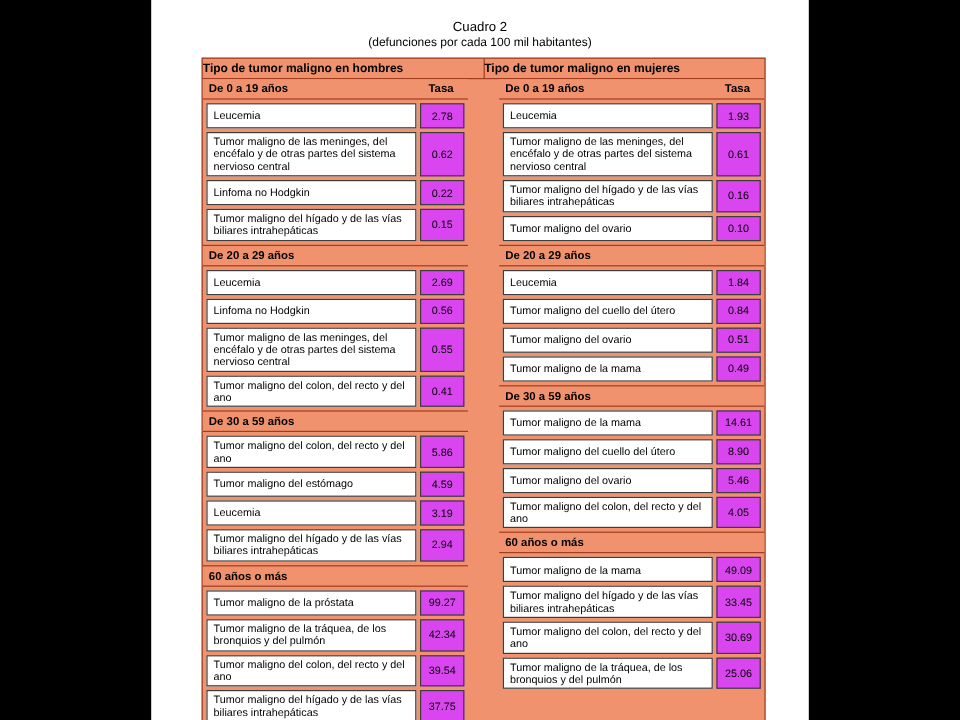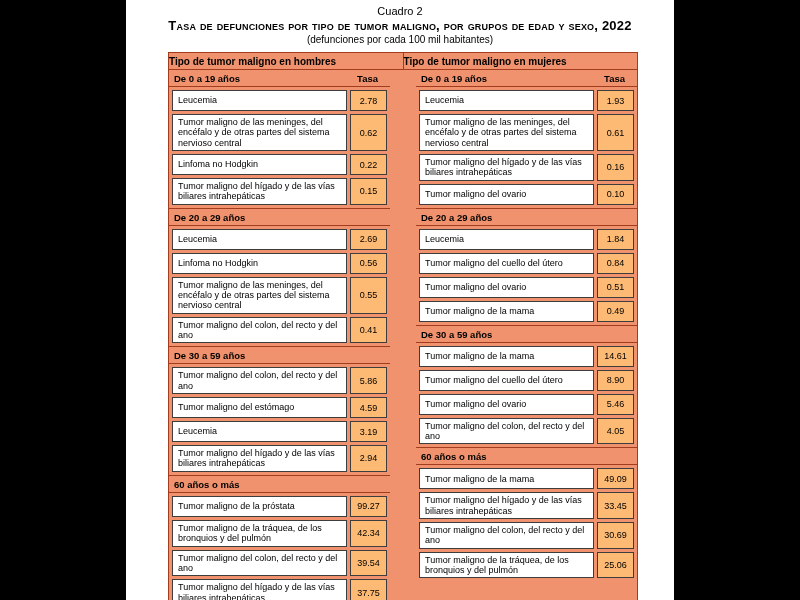--- a/index.html
+++ b/index.html
@@ -14,7 +14,7 @@
     font-family:"Liberation Sans", sans-serif;color:#000;
   }
   .page{position:absolute;left:126px;top:0;width:548px;height:600px;background:#fff;overflow:hidden;}
-  .titles{text-align:center;padding-top:5px;}
+  .titles{text-align:center;padding-top:5px;margin-top:12px;}
   .cuadro-label{font-size:11px;}
   .main-title{font-size:13px;font-weight:bold;font-variant:small-caps;margin-top:1px;letter-spacing:0.2px;}
   .subtitle{font-size:10px;margin-top:1px;}

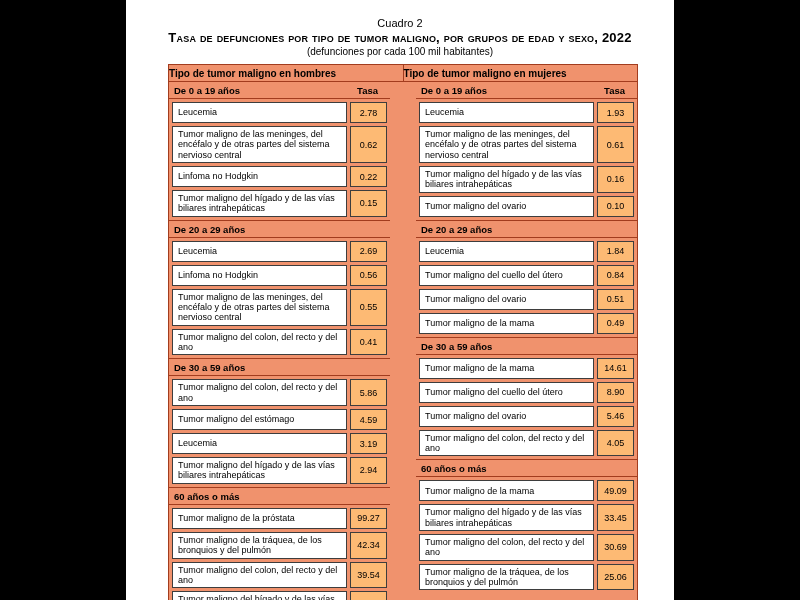--- a/index.html
+++ b/index.html
@@ -46,7 +46,6 @@
 
   <div class="titles">
     <div class="cuadro-label">Cuadro 2</div>
-    <div class="main-title">Tasa de defunciones por tipo de tumor maligno, por grupos de edad y sexo, 2022</div>
     <div class="subtitle">(defunciones por cada 100 mil habitantes)</div>
   </div>
 

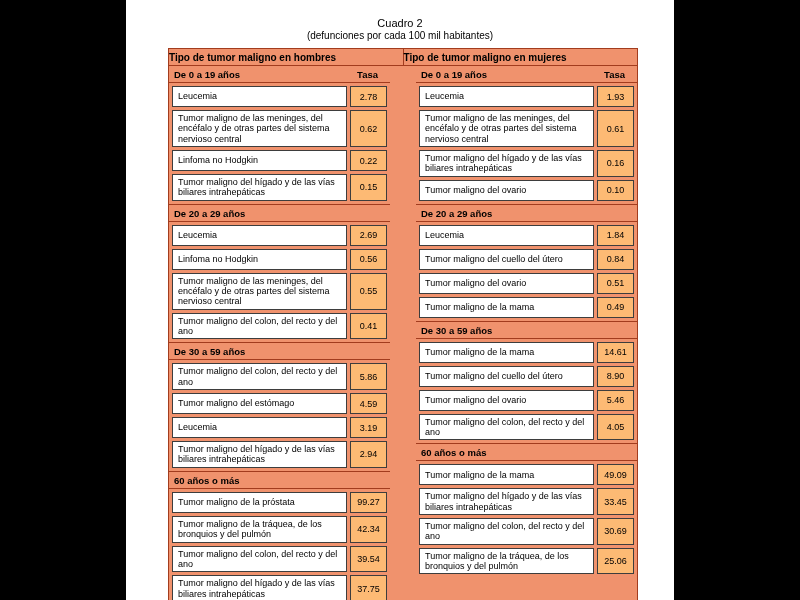--- a/index.html
+++ b/index.html
@@ -37,7 +37,7 @@
   .trow{display:flex;gap:3px;flex:1;}
   .tname{flex:1;background:#fff;border:1px solid var(--cellborder);padding:2px 5px;font-size:9px;line-height:1.15;
          display:flex;align-items:center;min-height:21px;}
-  .trate{width:37px;background:#fdba74;border:1px solid var(--cellborder);display:flex;align-items:center;justify-content:center;font-size:9px;}
+  .trate{width:37px;background:#d946ef;border:1px solid var(--cellborder);display:flex;align-items:center;justify-content:center;font-size:9px;}
 </style>
 </head>
 <body>

